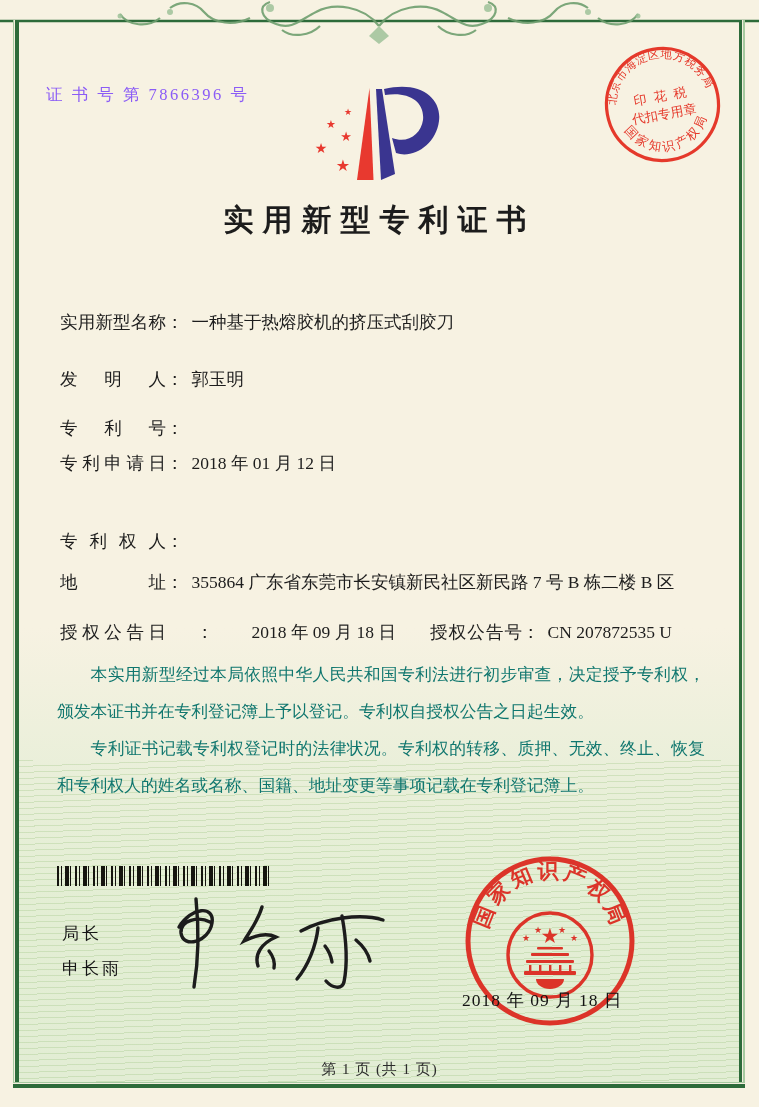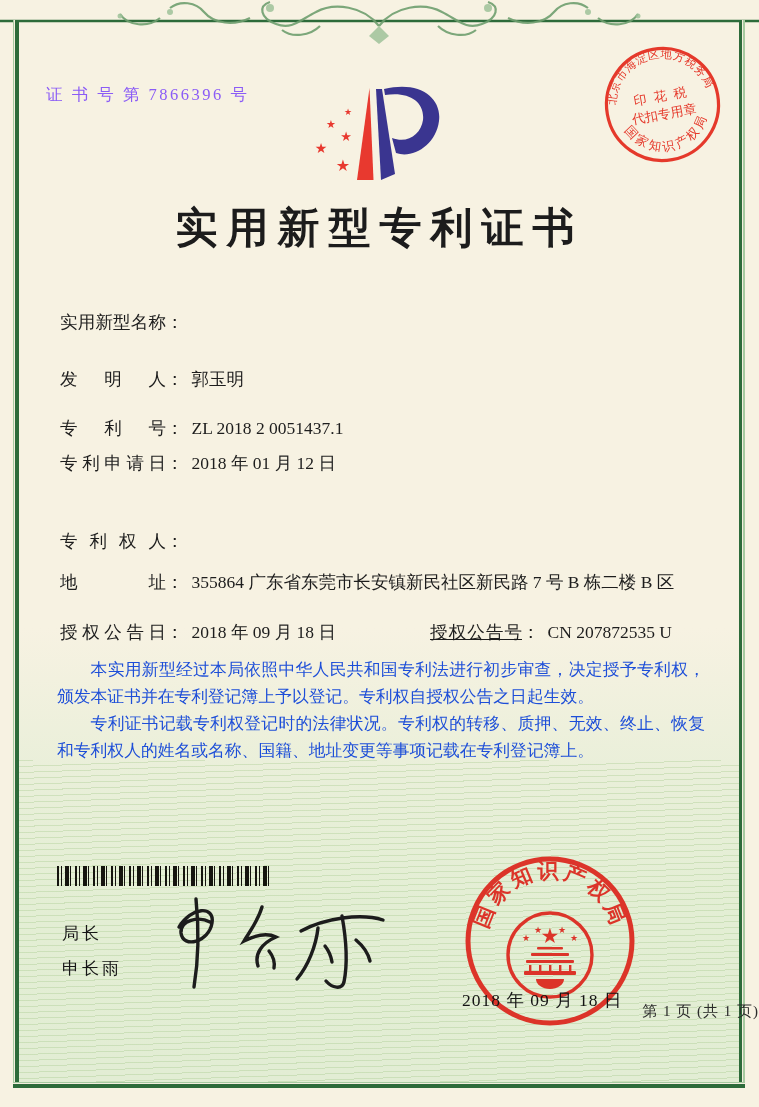--- a/index.html
+++ b/index.html
@@ -24,7 +24,7 @@
     background:repeating-linear-gradient(178deg,rgba(150,192,122,.30) 0 1px,rgba(150,192,122,0) 1px 6px);}
   
   .cert-no{left:46px;top:84px;font-size:16.5px;letter-spacing:2.5px;color:#8b5cf6;}
-  .title{left:0;right:0;top:200px;text-align:center;font-size:42px;font-weight:bold;
+  .title{left:0;right:0;top:200px;text-align:center;font-size:30px;font-weight:bold;
     letter-spacing:9px;color:#1c1c1c;}
   .frow{left:60px;width:648px;display:flex;align-items:center;
     font-size:17.5px;line-height:25px;color:#1d1d1d;}

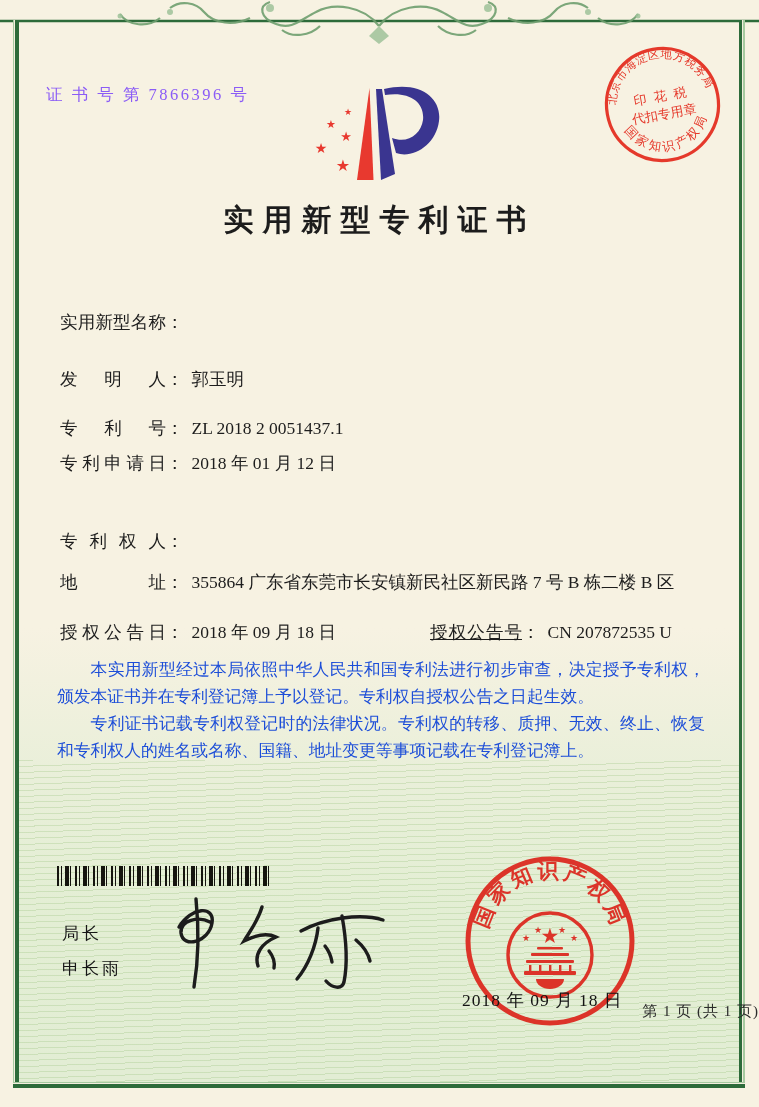--- a/index.html
+++ b/index.html
@@ -122,6 +122,7 @@
 <div class="abs frow r1">
   <span class="fl">实用新型名称</span>
     <span class="colon">：</span>
+  <span class="fv">一种基于热熔胶机的挤压式刮胶刀</span>
 </div>
 <div class="abs frow r2">
   <span class="fl">发明人</span>

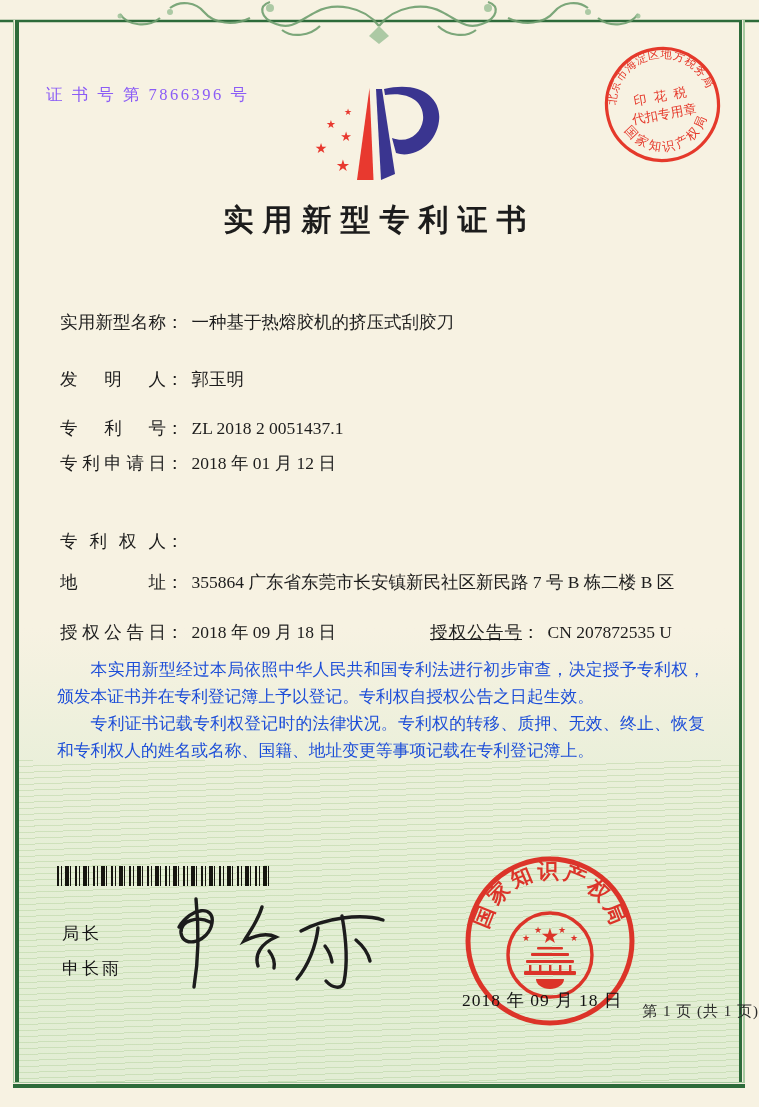--- a/index.html
+++ b/index.html
@@ -132,7 +132,6 @@
 <div class="abs frow r3">
   <span class="fl">专利号</span>
     <span class="colon">：</span>
-  <span class="fv">ZL 2018 2 0051437.1</span>
 </div>
 <div class="abs frow r4">
   <span class="fl">专利申请日</span>

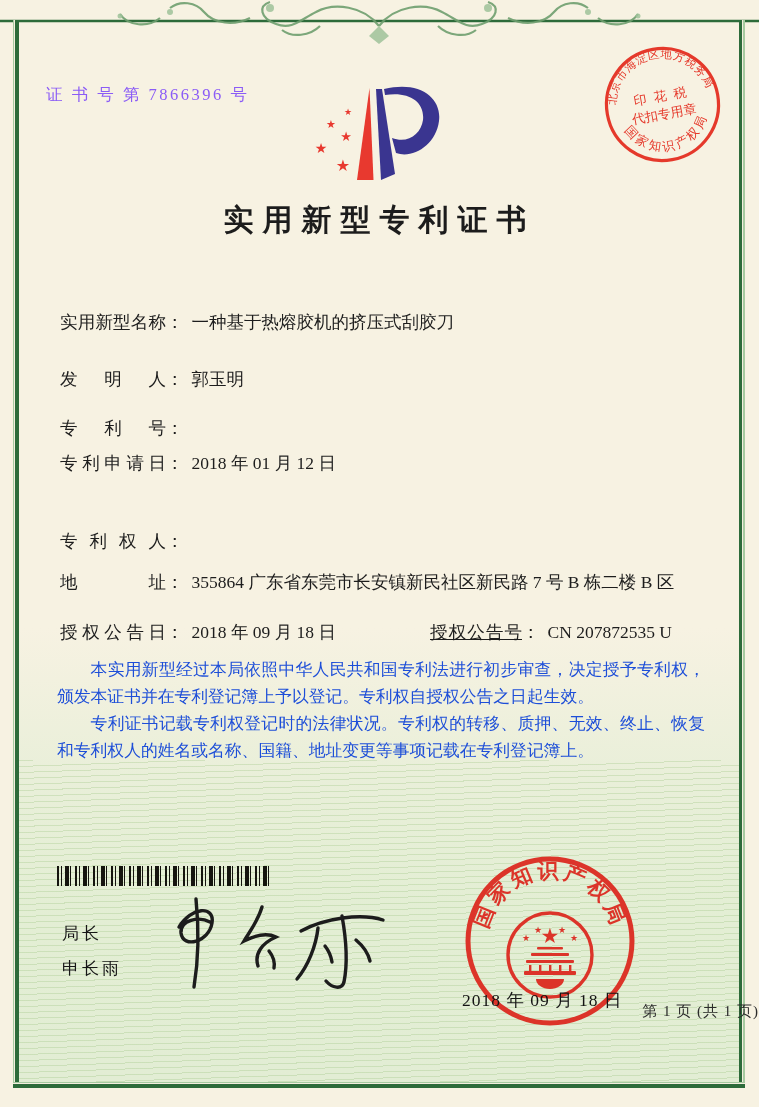--- a/index.html
+++ b/index.html
@@ -147,7 +147,7 @@
     <span class="colon">：</span>
   <span class="fv">355864 广东省东莞市长安镇新民社区新民路 7 号 B 栋二楼 B 区</span>
 </div>
-<div class="abs frow r7" style="position:absolute;">
+<div class="abs frow r7" style="position:absolute;gap:30px;">
   <span class="fl">授权公告日</span>
     <span class="colon">：</span>
   <span class="fv2">2018 年 09 月 18 日</span>

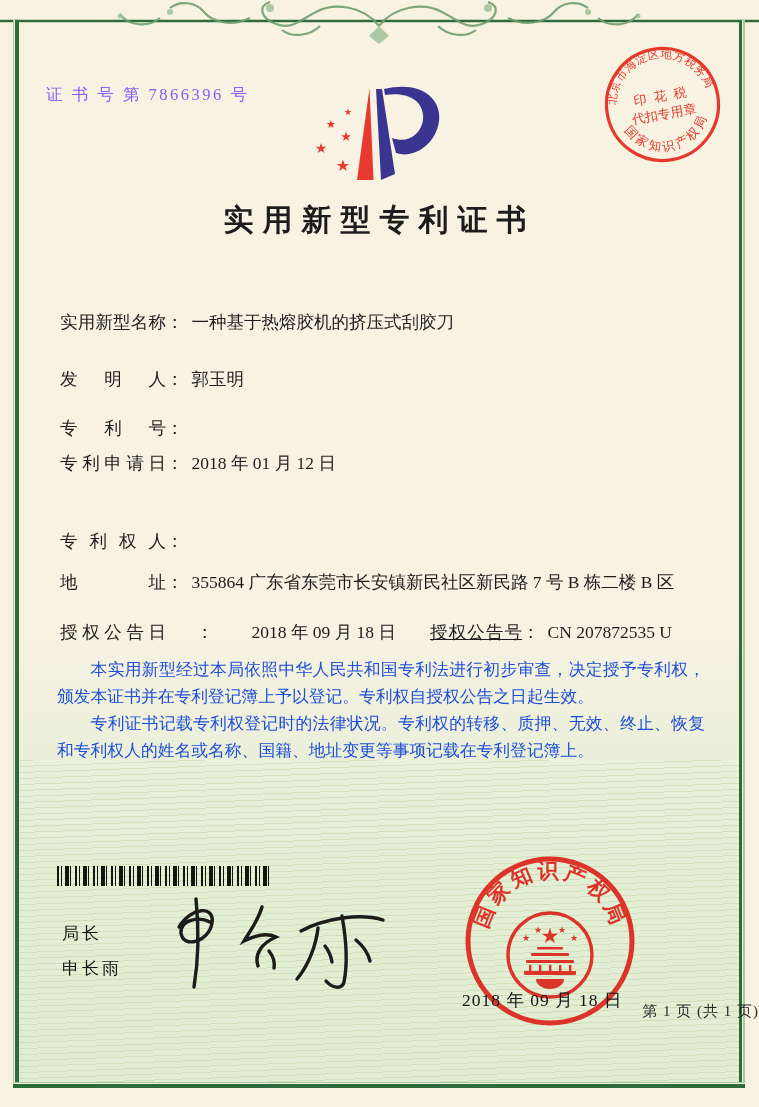--- a/index.html
+++ b/index.html
@@ -34,7 +34,7 @@
   .fv2{white-space:nowrap;}
   .r1{top:310px}.r2{top:367px}.r3{top:416px}.r4{top:451px}.r5{top:529px}.r6{top:570px}.r7{top:620px}
   .grant-no{position:absolute;left:370px;top:0;display:flex;font-size:17.5px;}
-  .grant-no .fl{width:92px;text-decoration:underline;}
+  .grant-no .fl{width:92px;}
   .paras{left:57px;width:648px;top:656px;font-size:16.8px;line-height:27px;
     text-align:justify;color:#1d4ed8;}
   .paras p{margin:0;text-indent:2em;}

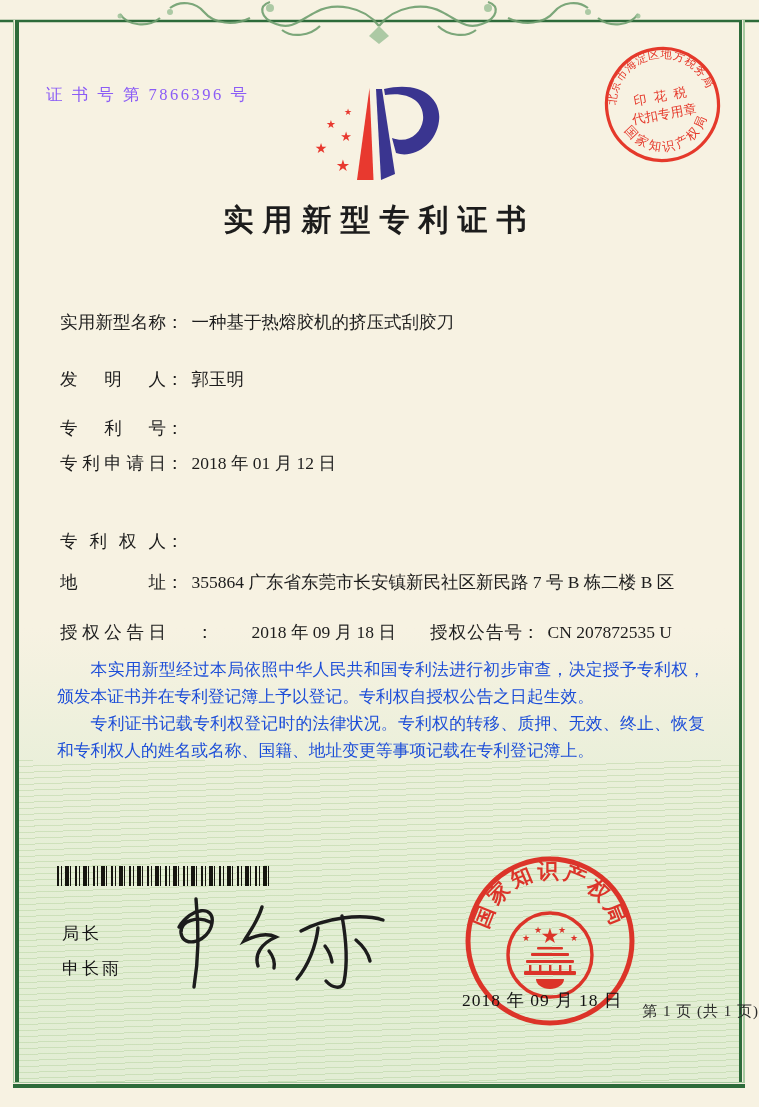--- a/index.html
+++ b/index.html
@@ -35,8 +35,8 @@
   .r1{top:310px}.r2{top:367px}.r3{top:416px}.r4{top:451px}.r5{top:529px}.r6{top:570px}.r7{top:620px}
   .grant-no{position:absolute;left:370px;top:0;display:flex;font-size:17.5px;}
   .grant-no .fl{width:92px;}
-  .paras{left:57px;width:648px;top:656px;font-size:16.8px;line-height:27px;
-    text-align:justify;color:#1d4ed8;}
+  .paras{left:57px;width:648px;top:656px;font-size:16.8px;line-height:37px;
+    text-align:justify;color:#0f766e;}
   .paras p{margin:0;text-indent:2em;}
   .barcode{left:57px;top:866px;width:216px;height:20px;
     background:repeating-linear-gradient(90deg,

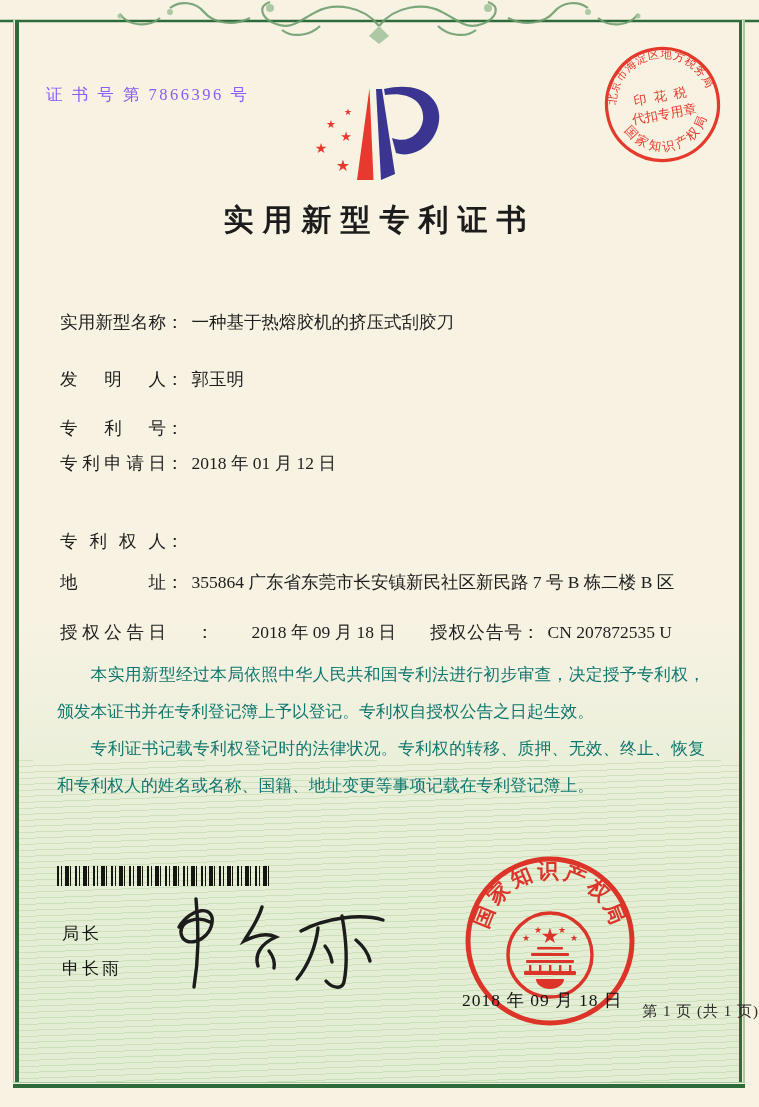--- a/index.html
+++ b/index.html
@@ -48,7 +48,7 @@
     font-size:17px;color:#161616;font-weight:400;}
   .director div{margin-bottom:12px;letter-spacing:3px;}
   .seal-date{left:462px;top:988px;font-size:17.5px;letter-spacing:1px;color:#141414;white-space:nowrap;}
-  .footer{left:0;right:0;top:1002px;text-align:right;font-size:15px;color:#2b2b2b;letter-spacing:1px;}
+  .footer{left:0;right:0;top:1060px;text-align:center;font-size:15px;color:#2b2b2b;letter-spacing:1px;}
   svg{display:block;}
 </style>
 </head>

